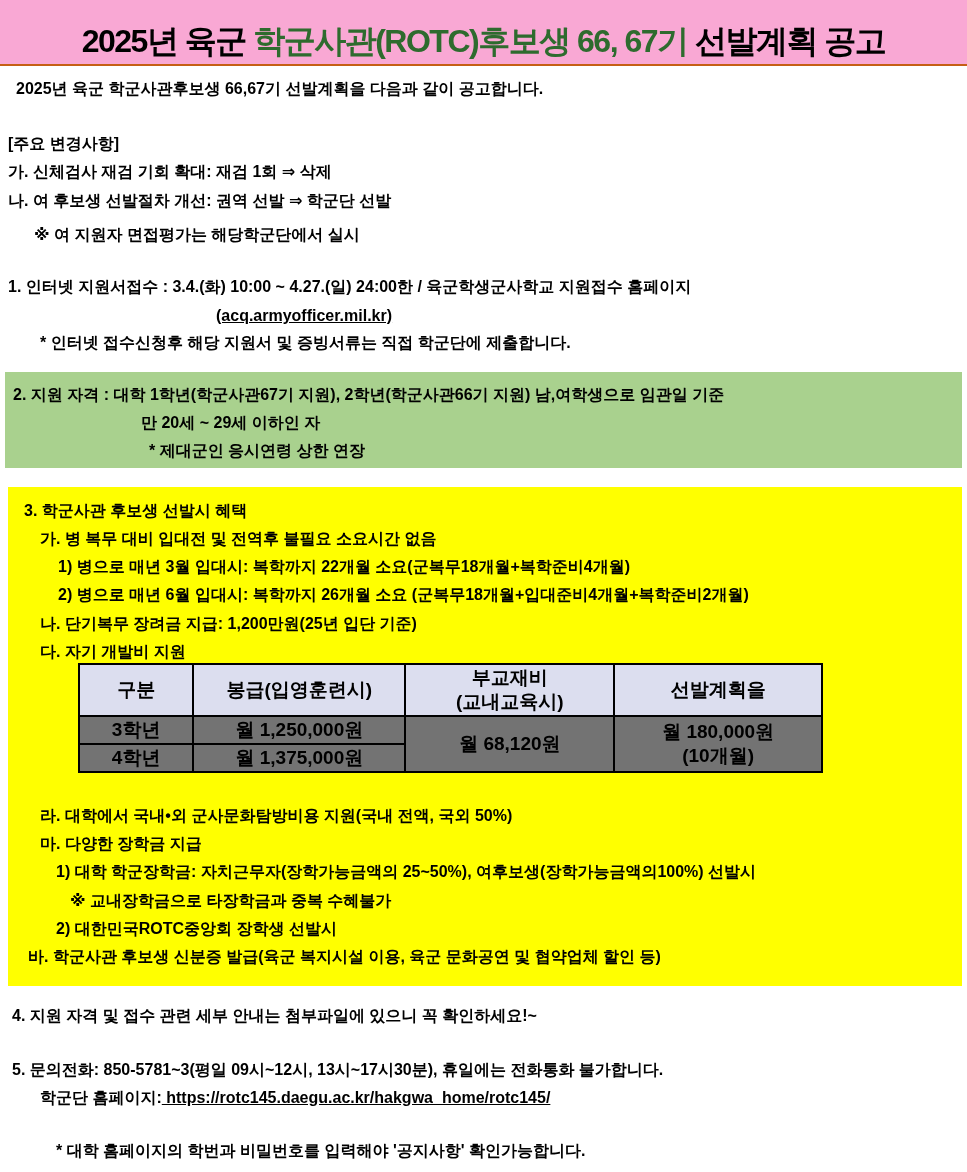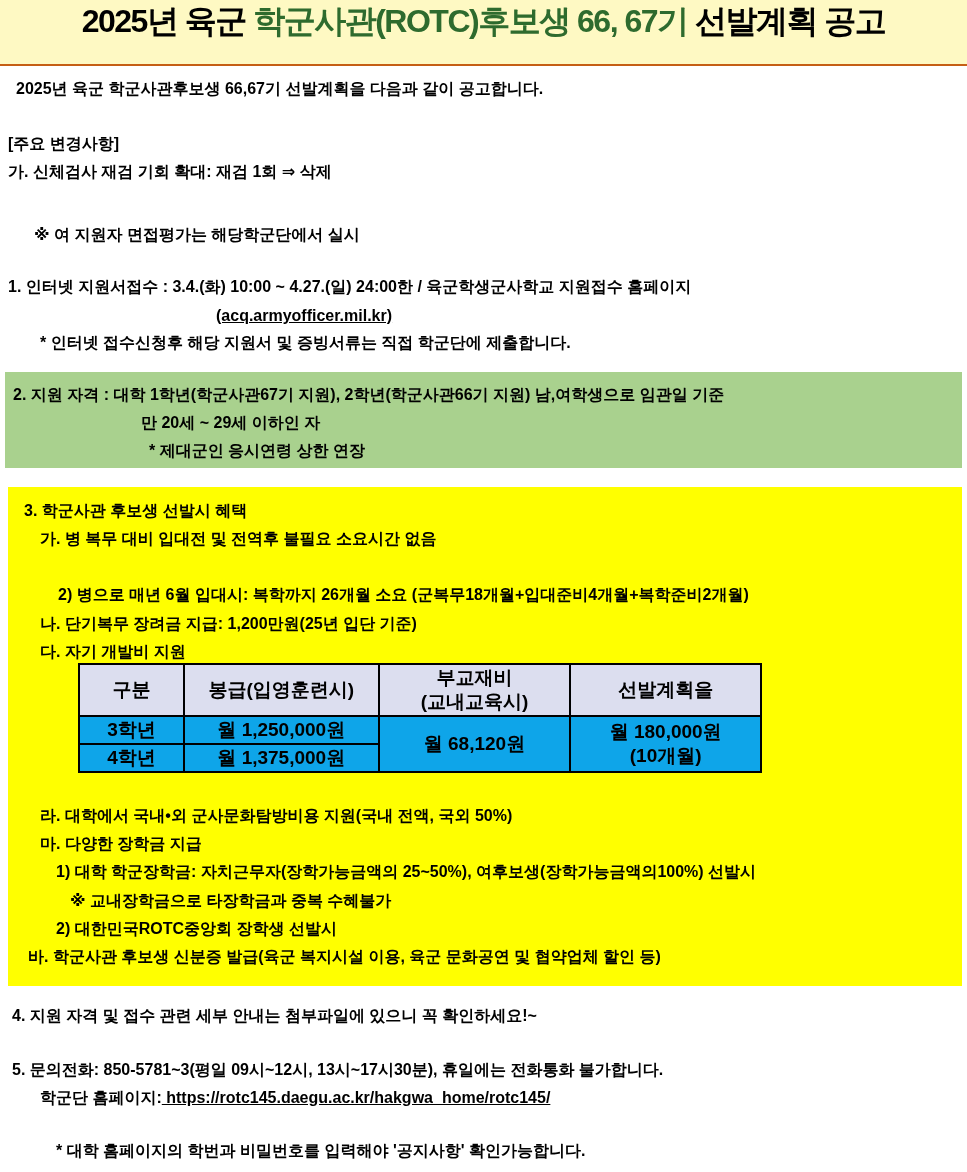--- a/index.html
+++ b/index.html
@@ -10,8 +10,8 @@
   }
   .banner {
     position:absolute; left:0; top:0; width:967px; height:66px;
-    background:#fef9c3; border-bottom:2px solid #c55f15;
-    display:flex; align-items:flex-start; justify-content:center;
+    background:#f9a8d4; border-bottom:2px solid #c55f15;
+    display:flex; align-items:flex-end; justify-content:center;
     box-sizing:border-box;
   }
   .banner-title { font-size:32px; letter-spacing:-1.5px; white-space:nowrap; }

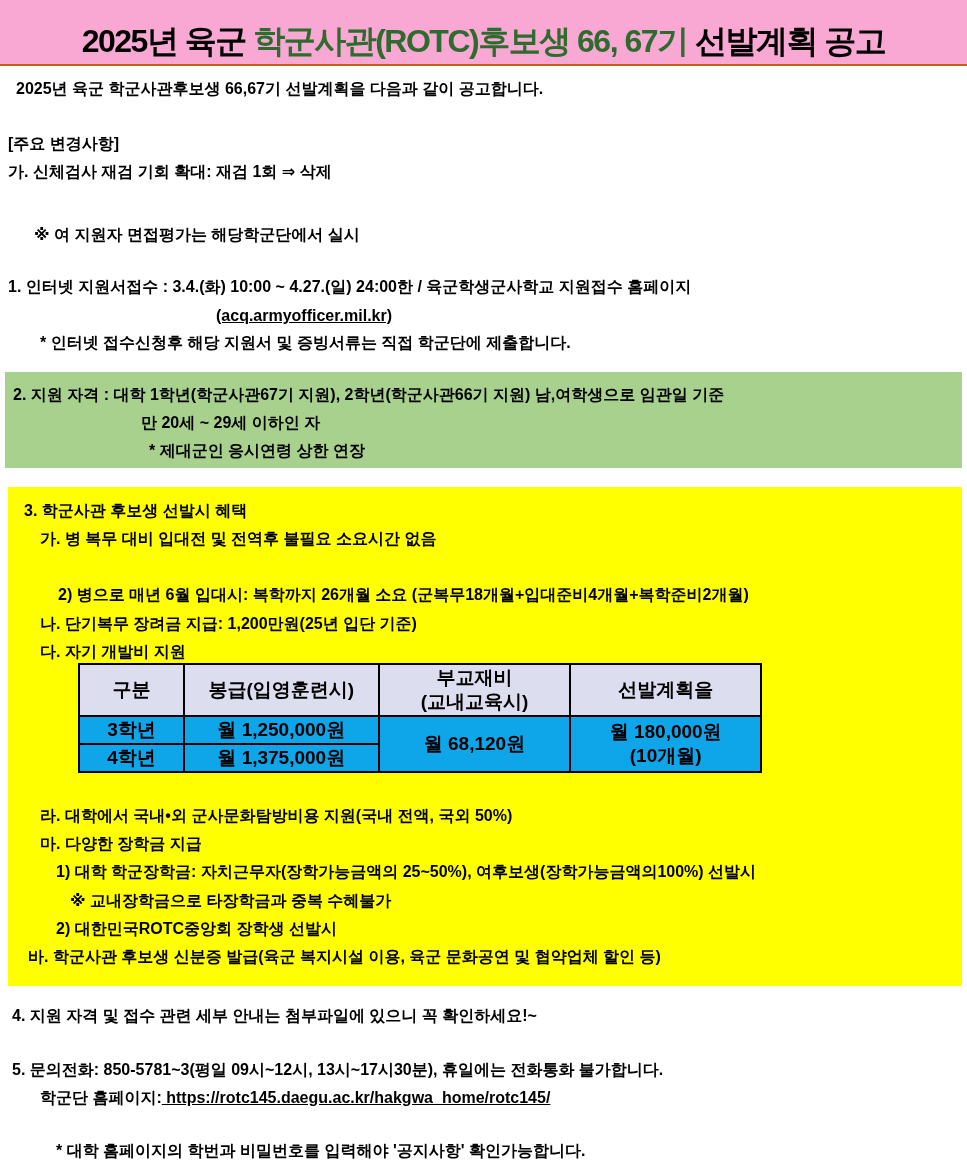--- a/index.html
+++ b/index.html
@@ -52,6 +52,7 @@
 
   <div class="line" style="left:8px;  top:133px;">[주요 변경사항]</div>
   <div class="line" style="left:8px;  top:161px;">가. 신체검사 재검 기회 확대: 재검 1회 ⇒ 삭제</div>
+  <div class="line" style="left:8px;  top:190px;">나. 여 후보생 선발절차 개선: 권역 선발 ⇒ 학군단 선발</div>
   <div class="line" style="left:34px; top:224px;">※ 여 지원자 면접평가는 해당학군단에서 실시</div>
 
   <div class="line" style="left:8px;   top:276px;">1. 인터넷 지원서접수 : 3.4.(화) 10:00 ~ 4.27.(일) 24:00한 / 육군학생군사학교 지원접수 홈페이지</div>

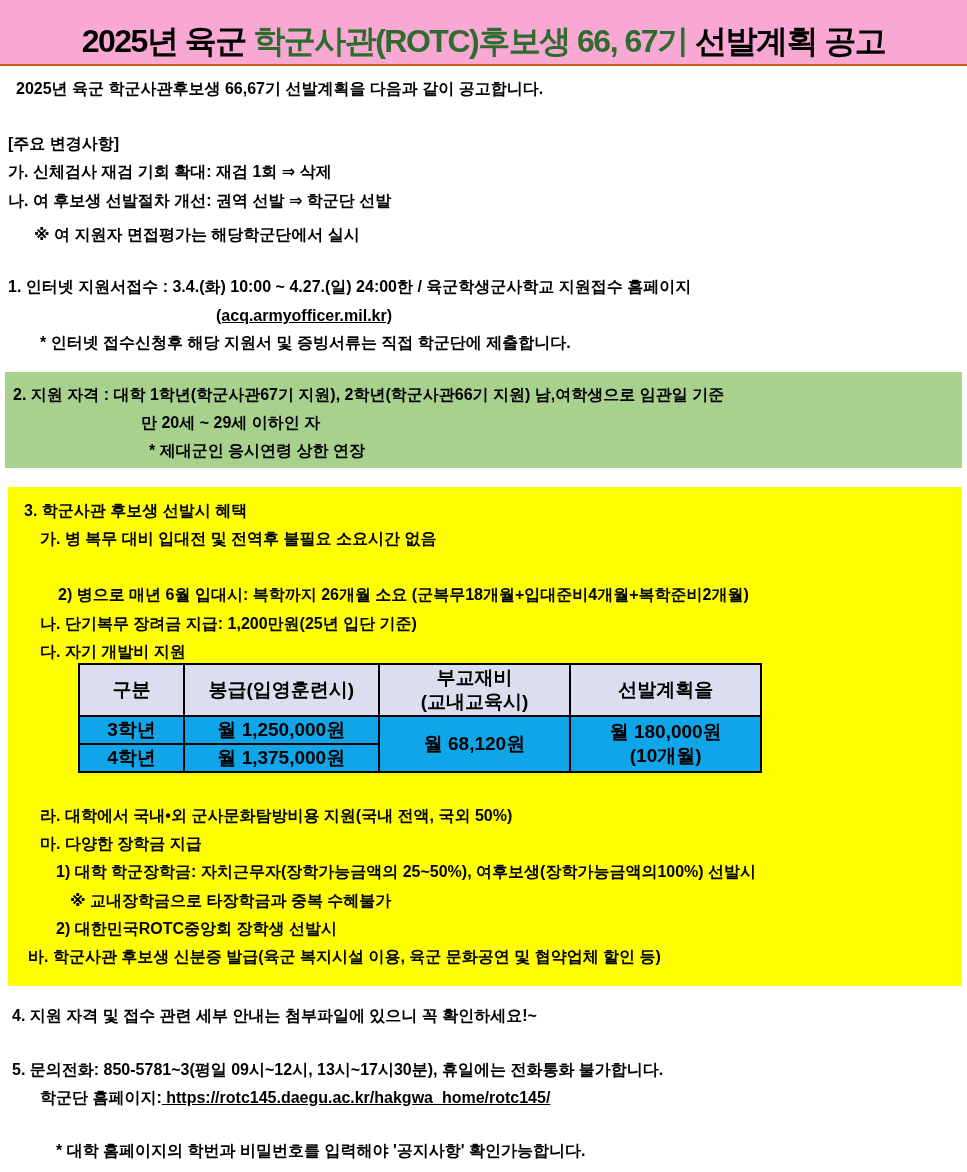--- a/index.html
+++ b/index.html
@@ -65,6 +65,7 @@
 
   <div class="line" style="left:24px; top:500px;">3. 학군사관 후보생 선발시 혜택</div>
   <div class="line" style="left:40px; top:528px;">가. 병 복무 대비 입대전 및 전역후 불필요 소요시간 없음</div>
+  <div class="line" style="left:58px; top:556px;">1) 병으로 매년 3월 입대시: 복학까지 22개월 소요(군복무18개월+복학준비4개월)</div>
   <div class="line" style="left:58px; top:584px;">2) 병으로 매년 6월 입대시: 복학까지 26개월 소요 (군복무18개월+입대준비4개월+복학준비2개월)</div>
   <div class="line" style="left:40px; top:613px;">나. 단기복무 장려금 지급: 1,200만원(25년 입단 기준)</div>
   <div class="line" style="left:40px; top:641px;">다. 자기 개발비 지원</div>

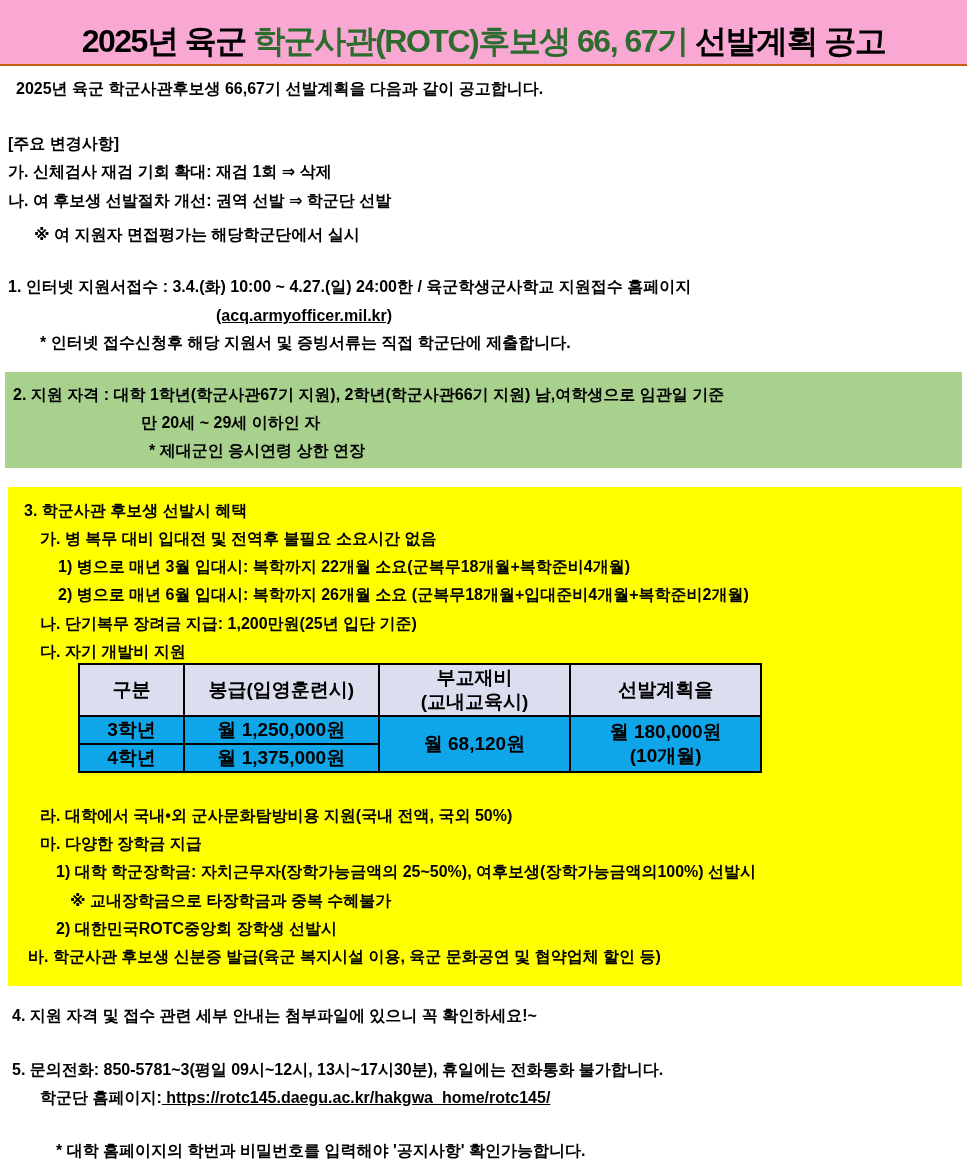--- a/index.html
+++ b/index.html
@@ -24,8 +24,8 @@
   }
   .ul { text-decoration:underline; }
   table.pay-table {
-    position:absolute; left:78px; top:663px; width:684px;
-    border-collapse:collapse; table-layout:fixed; background:#0ea5e9;
+    position:absolute; left:78px; top:663px; width:745px;
+    border-collapse:collapse; table-layout:fixed; background:#737373;
   }
   table.pay-table th, table.pay-table td {
     border:2px solid #000; font-size:19px; font-weight:700;

